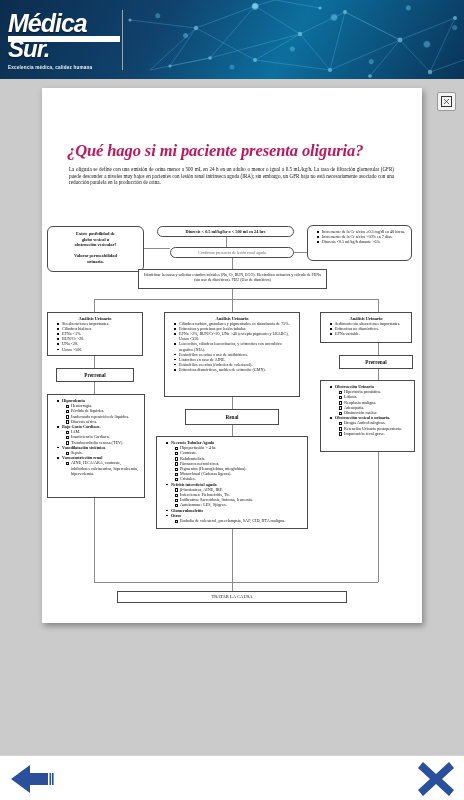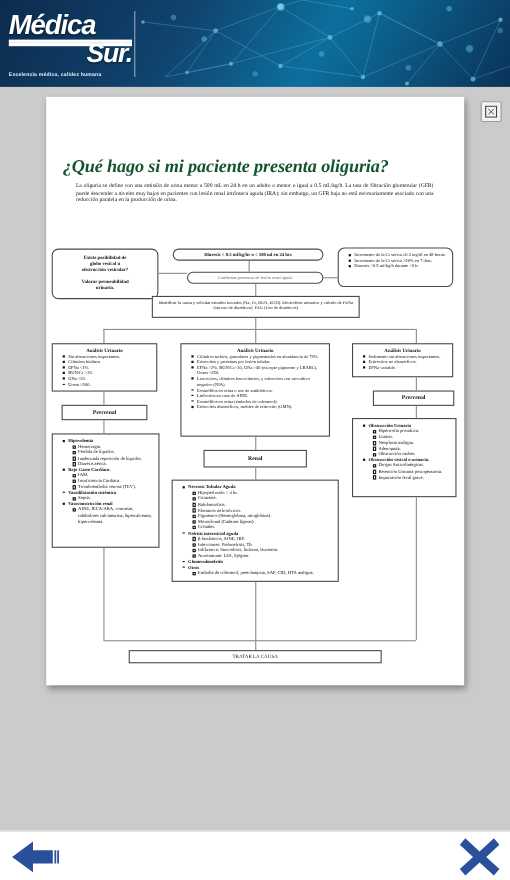--- a/index.html
+++ b/index.html
@@ -38,7 +38,7 @@
   .logo-sub{
     color:#ffffff;font-weight:bold;font-style:italic;
     font-size:24px;line-height:20px;letter-spacing:-1px;
-    text-align:right;margin-top:-2px;
+    margin-top:-2px;
     text-shadow:0 1px 2px rgba(0,0,0,.6);
   }
   .logo-rule{height:3px;background:#fff;margin:1px 0 2px 0;box-shadow:0 3px 0 #fff;}

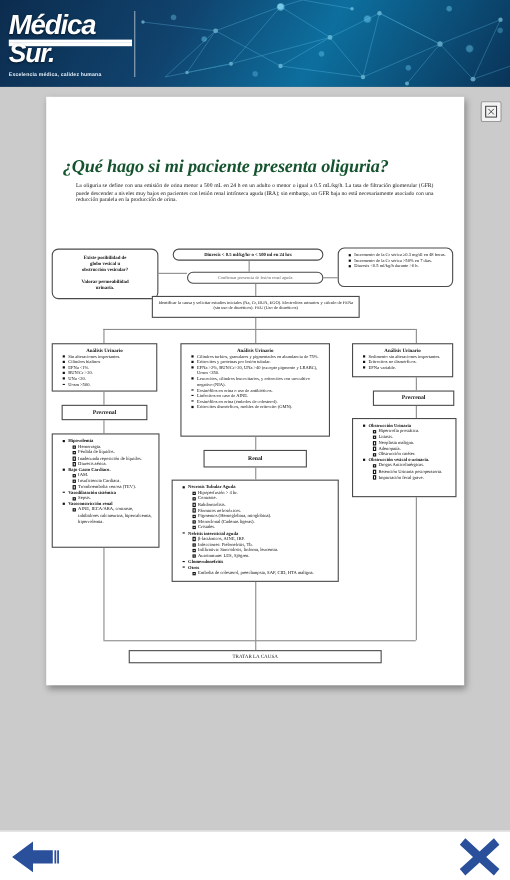--- a/index.html
+++ b/index.html
@@ -67,9 +67,9 @@
     font-size:9.5px;color:#c3c3c3;letter-spacing:.2px;
   }
   .doc-title{
-    position:absolute;left:15px;top:53px;width:330px;
+    position:absolute;left:25px;top:53px;width:330px;
     font-family:"Liberation Serif",serif;
-    font-style:italic;font-weight:bold;font-size:16.5px;color:#14532d;
+    font-style:italic;font-weight:bold;font-size:16.5px;color:#be185d;
     letter-spacing:-.1px;
   }
   .intro{

